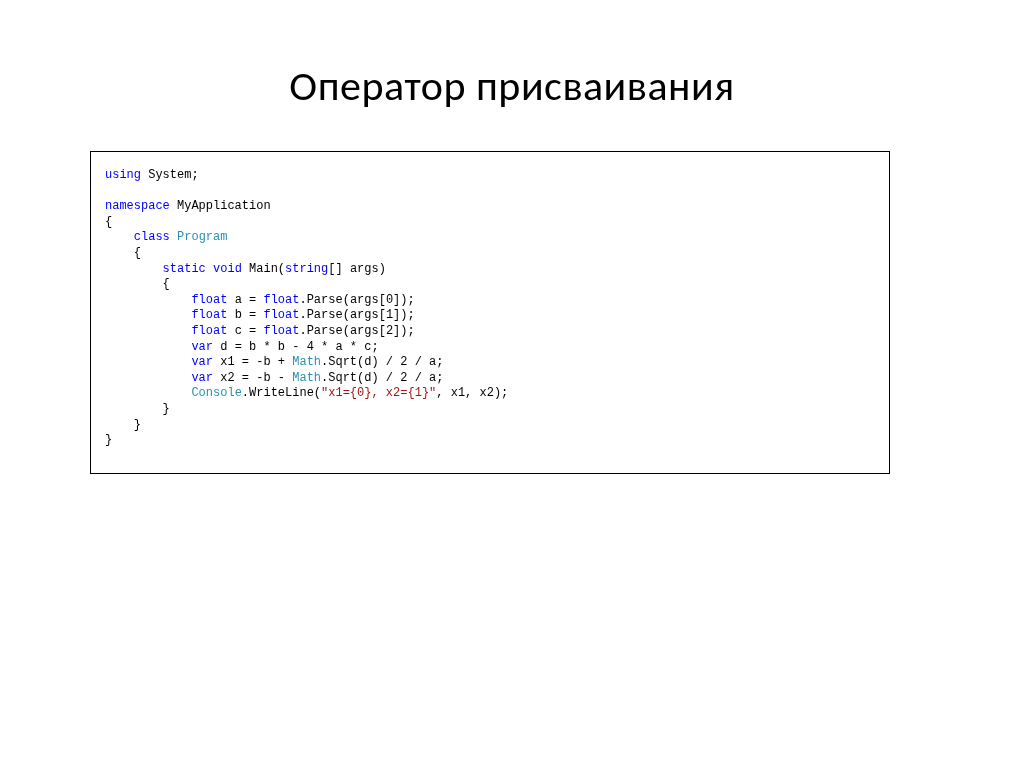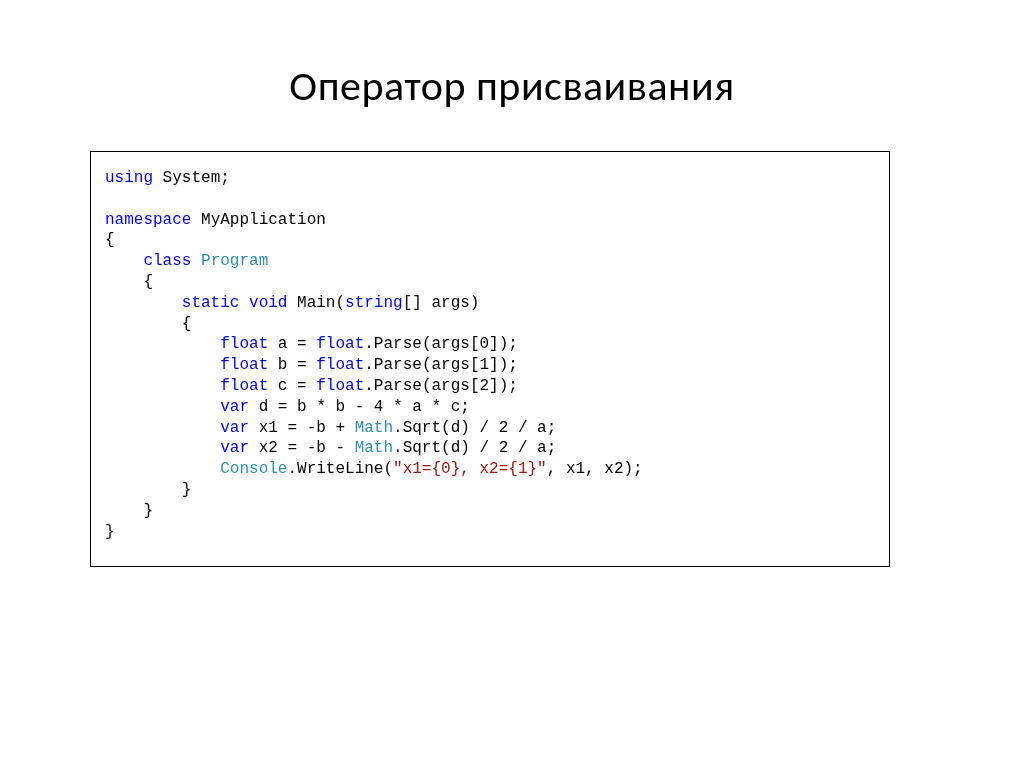--- a/index.html
+++ b/index.html
@@ -29,7 +29,7 @@
     border: 1px solid #000;
     padding: 16px 14px 24px 14px;
     font-family: "Courier New", Courier, monospace;
-    font-size: 16px;
+    font-size: 12px;
     line-height: 1.3;
     white-space: pre;
     color: #000;

